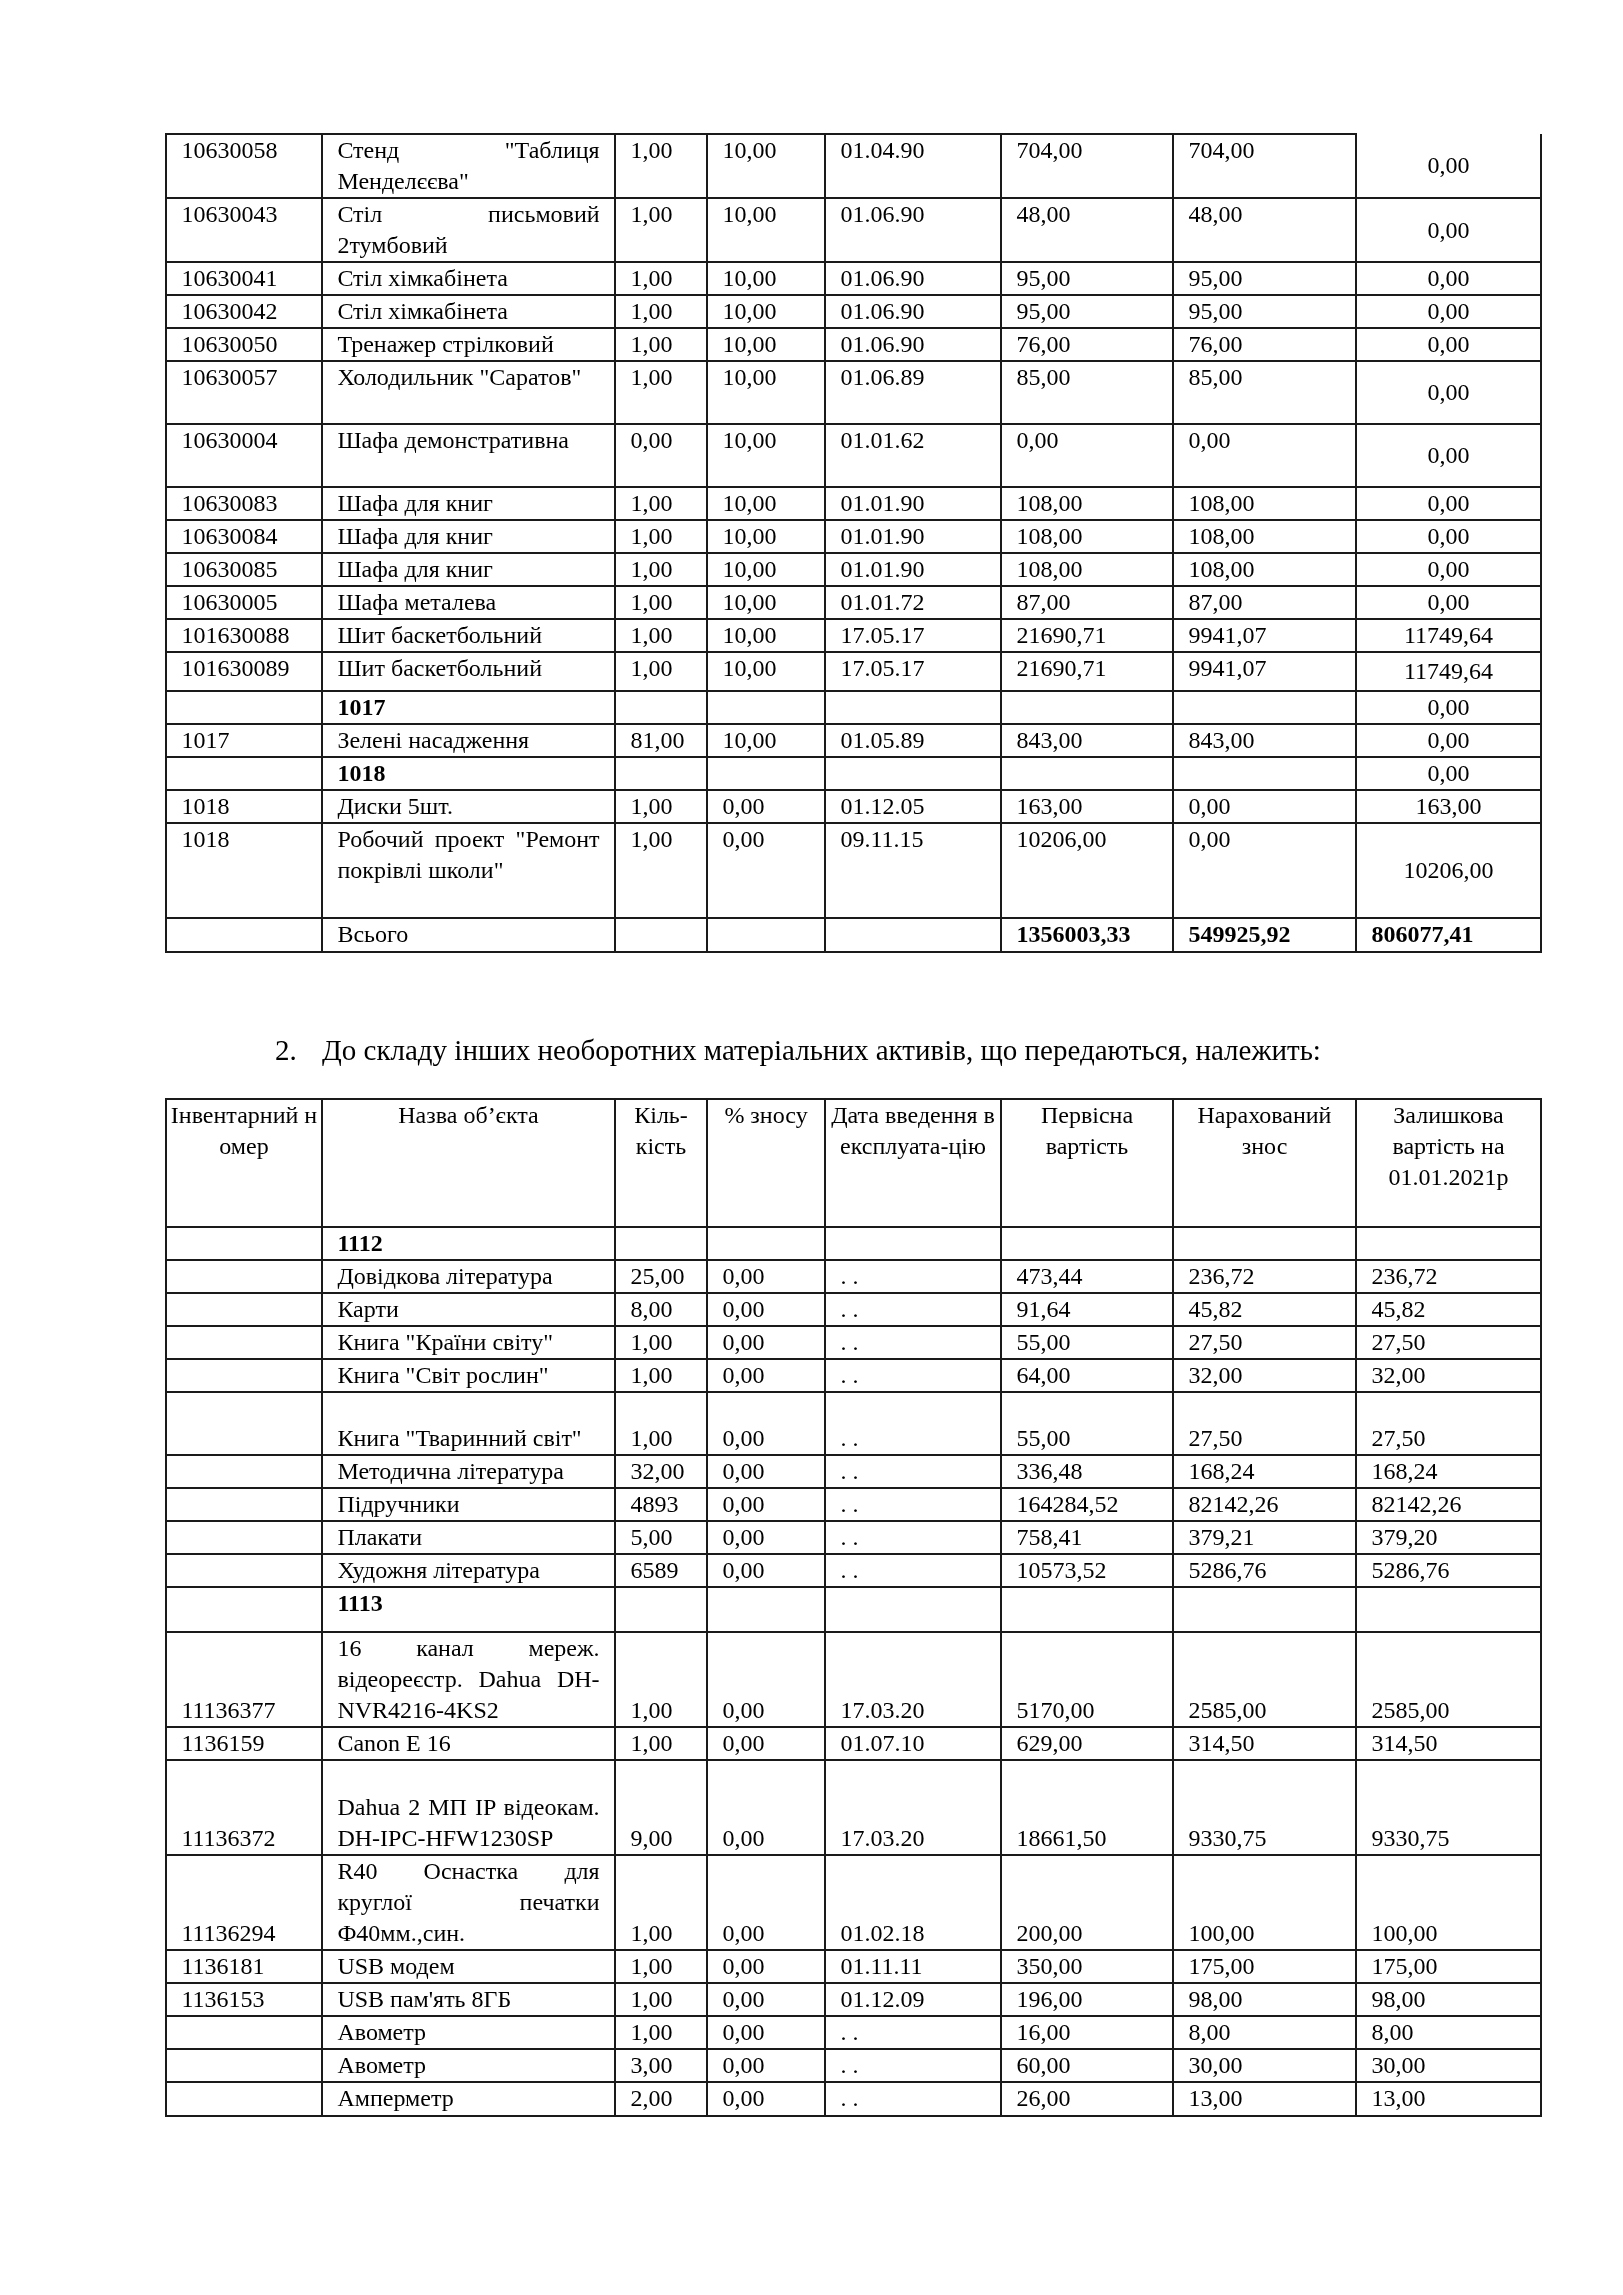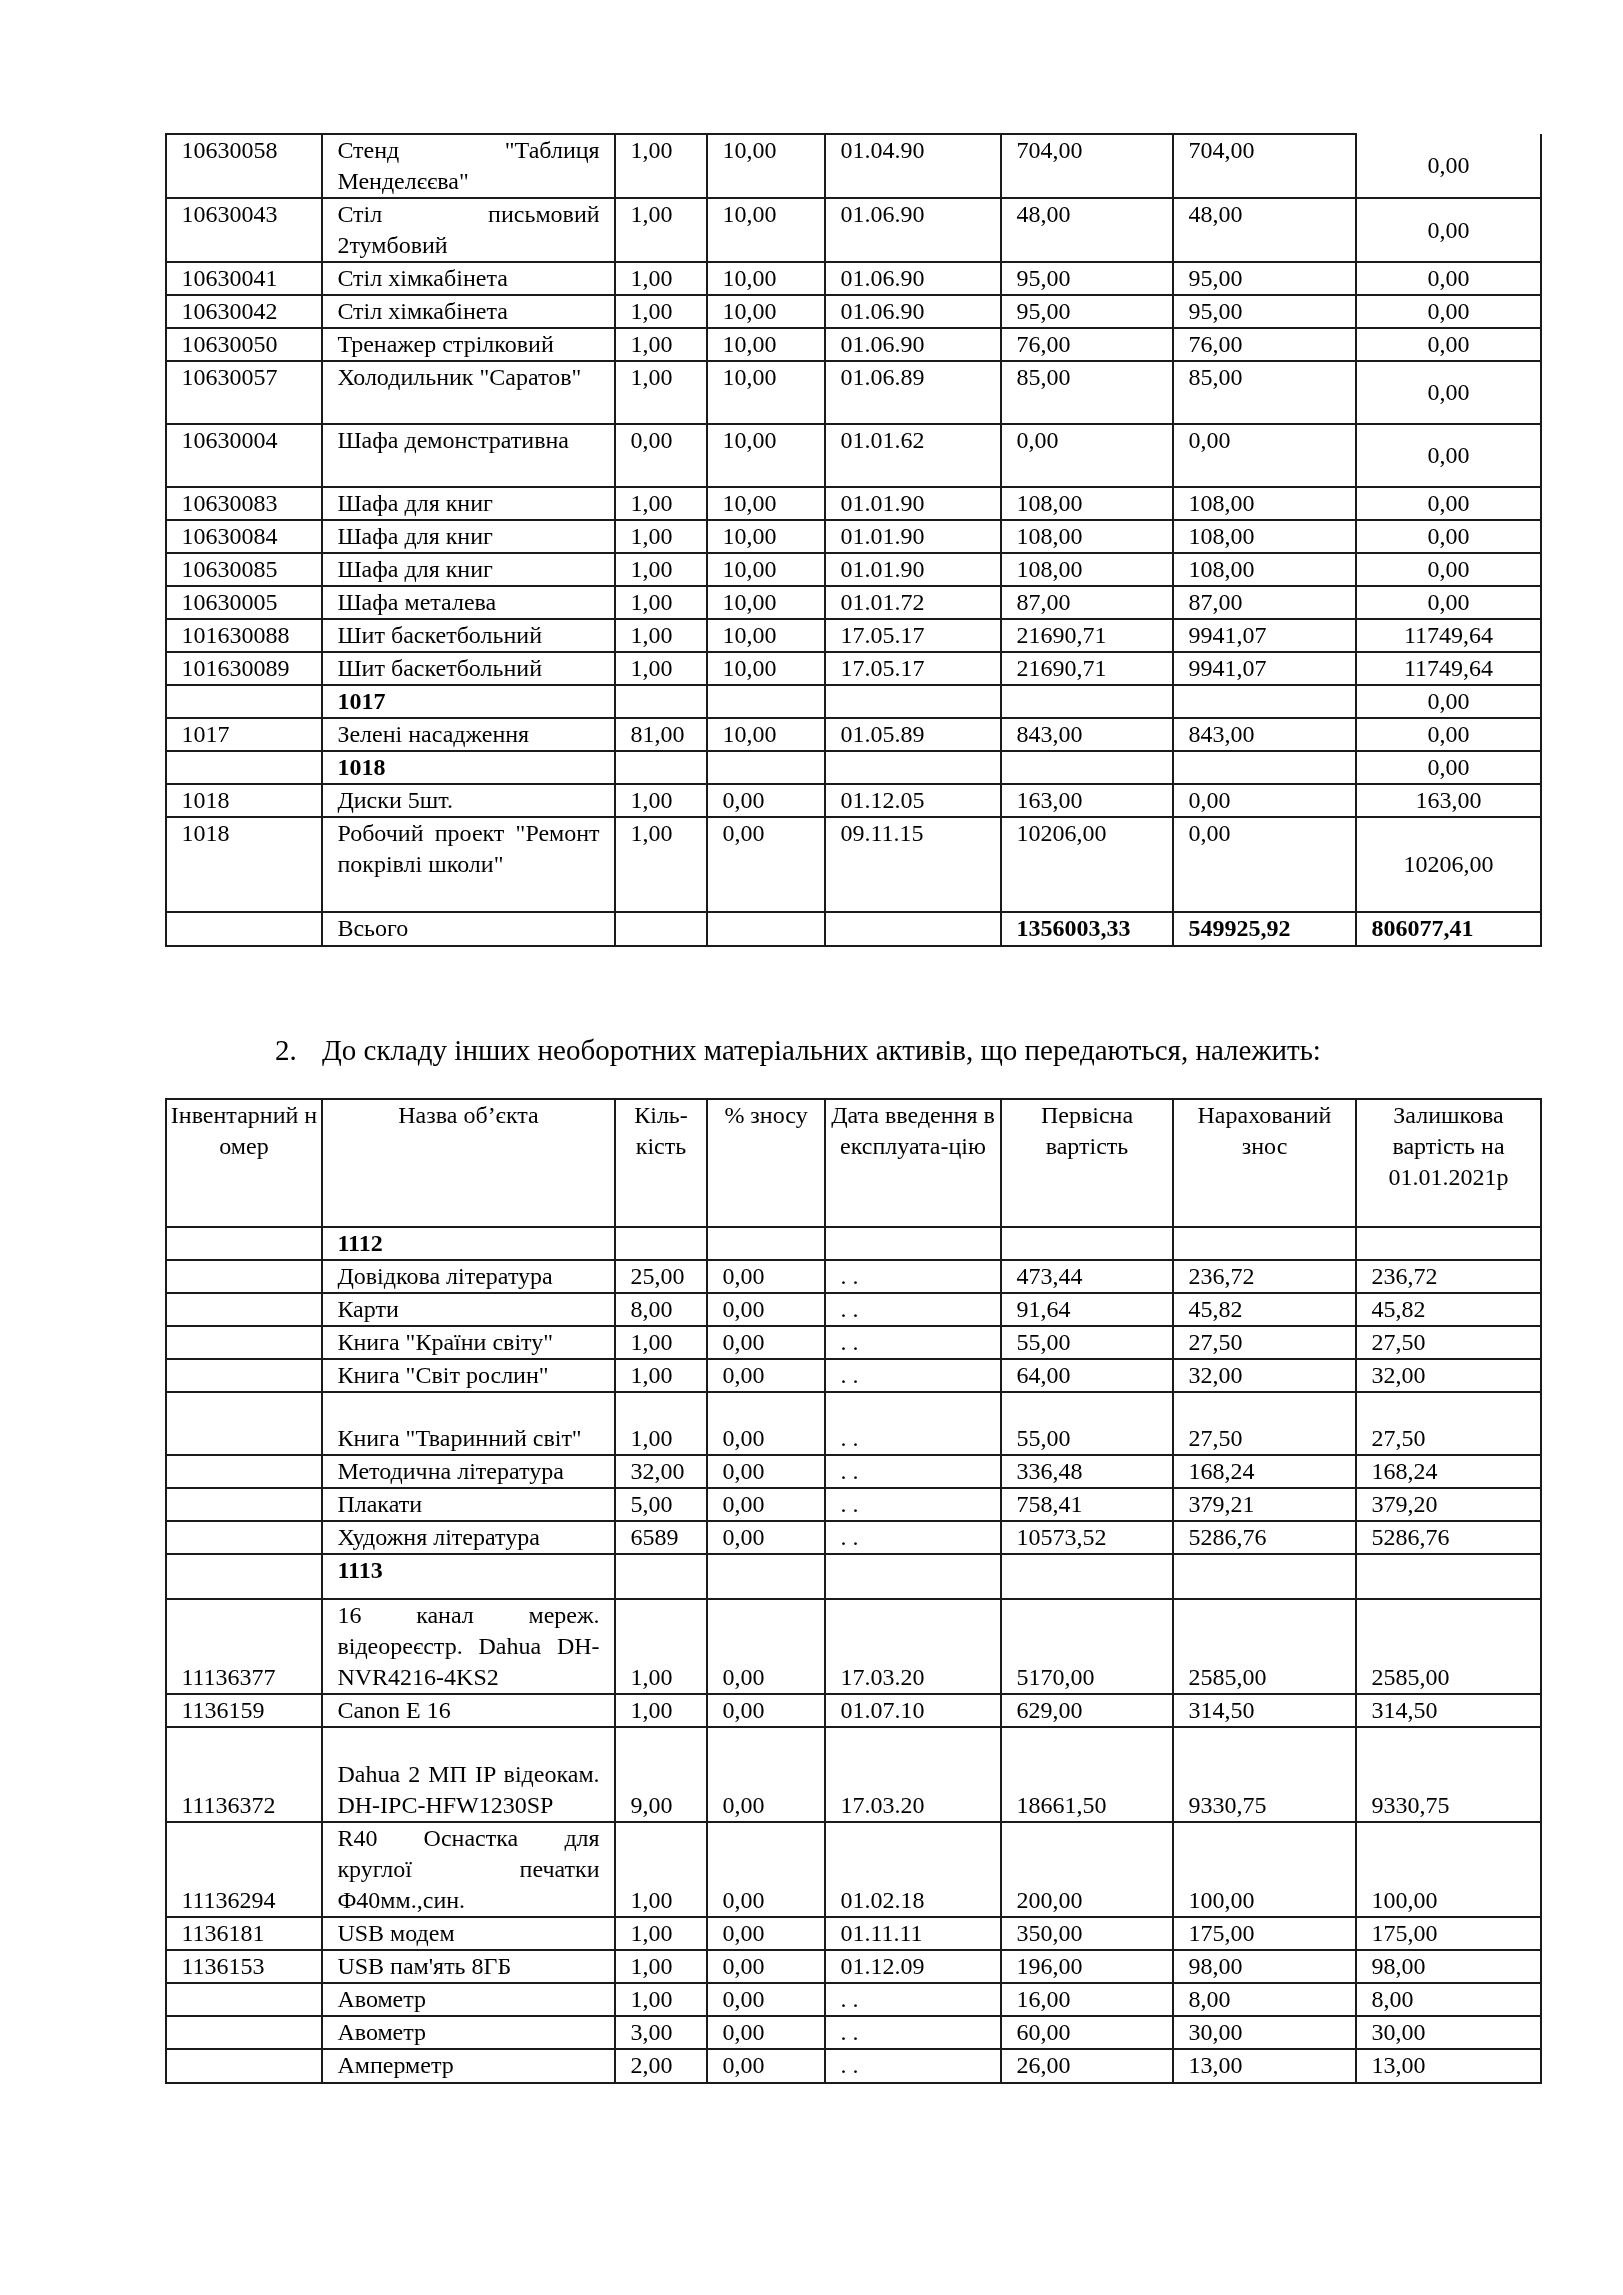--- a/index.html
+++ b/index.html
@@ -157,7 +157,7 @@
         <td>9941,07</td>
         <td class="res last">11749,64</td>
       </tr>
-      <tr style="height: 33px;">
+      <tr style="height: 39px;">
         <td>101630089</td>
         <td class="name left">Шит баскетбольний</td>
         <td>1,00</td>

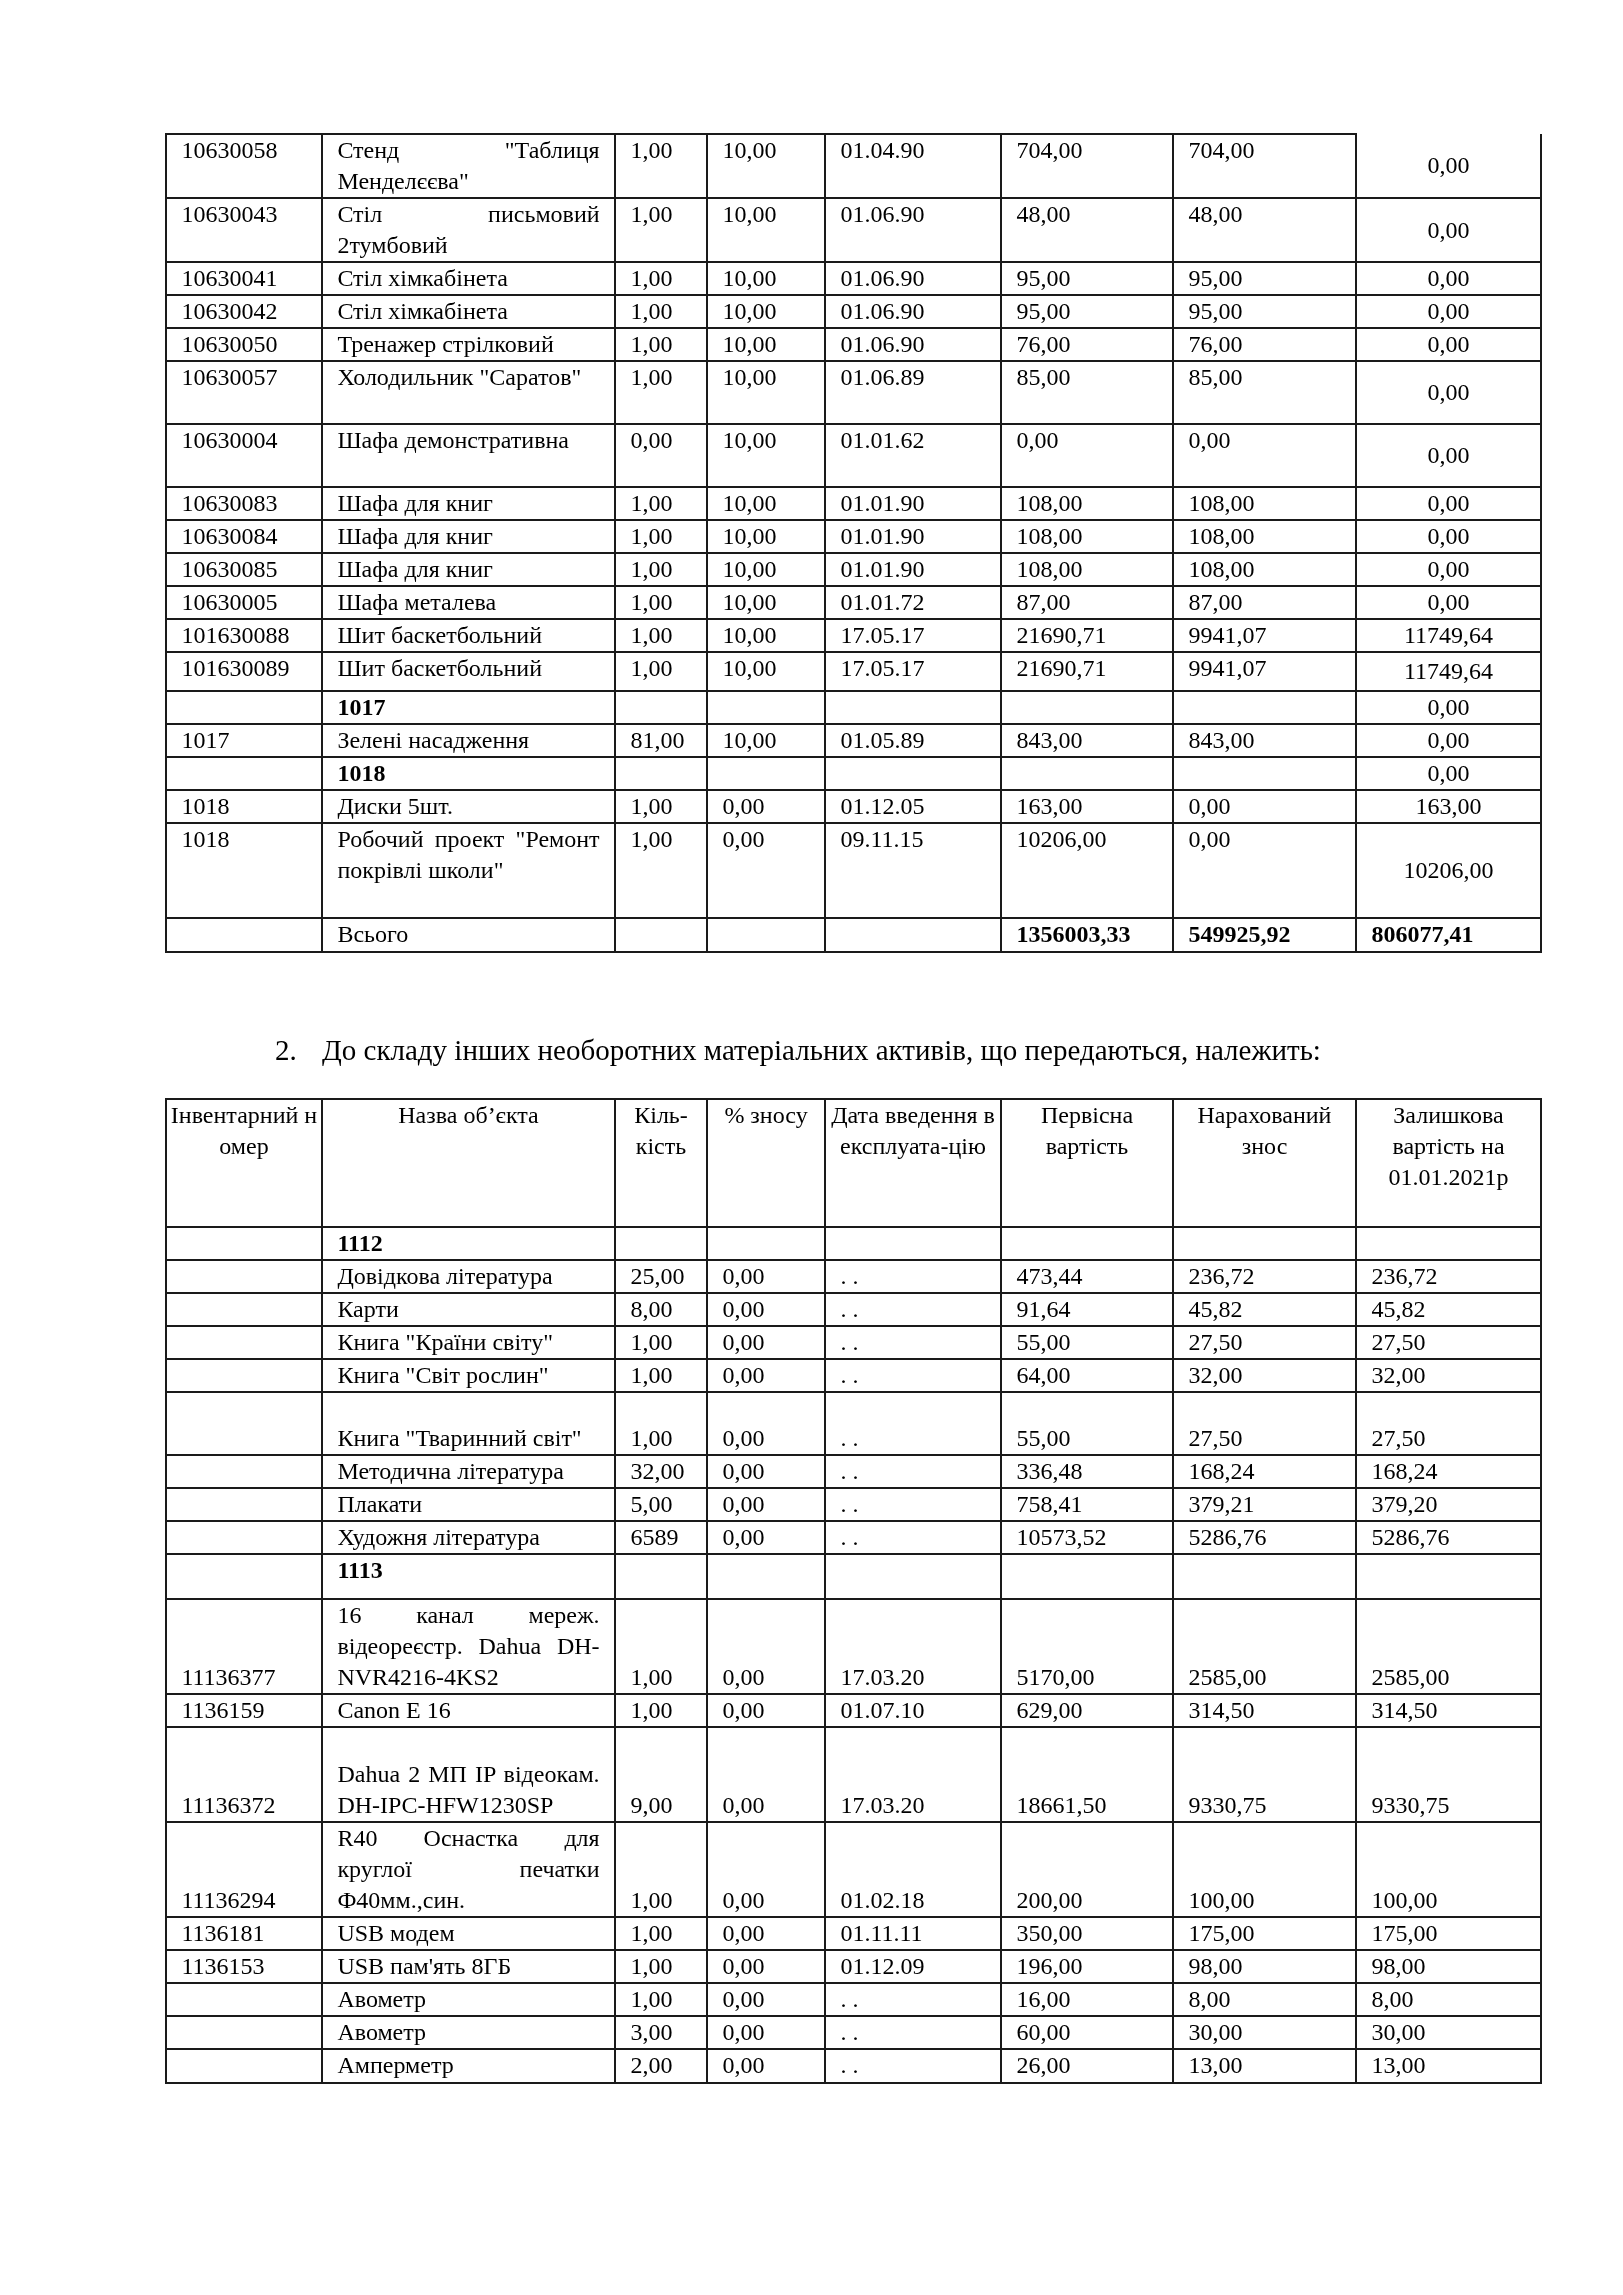--- a/index.html
+++ b/index.html
@@ -330,6 +330,16 @@
       </tr>
       <tr style="height: 33px;">
         <td></td>
+        <td class="name left">Підручники</td>
+        <td>4893</td>
+        <td>0,00</td>
+        <td> . .</td>
+        <td>164284,52</td>
+        <td>82142,26</td>
+        <td>82142,26</td>
+      </tr>
+      <tr style="height: 33px;">
+        <td></td>
         <td class="name left">Плакати</td>
         <td>5,00</td>
         <td>0,00</td>

